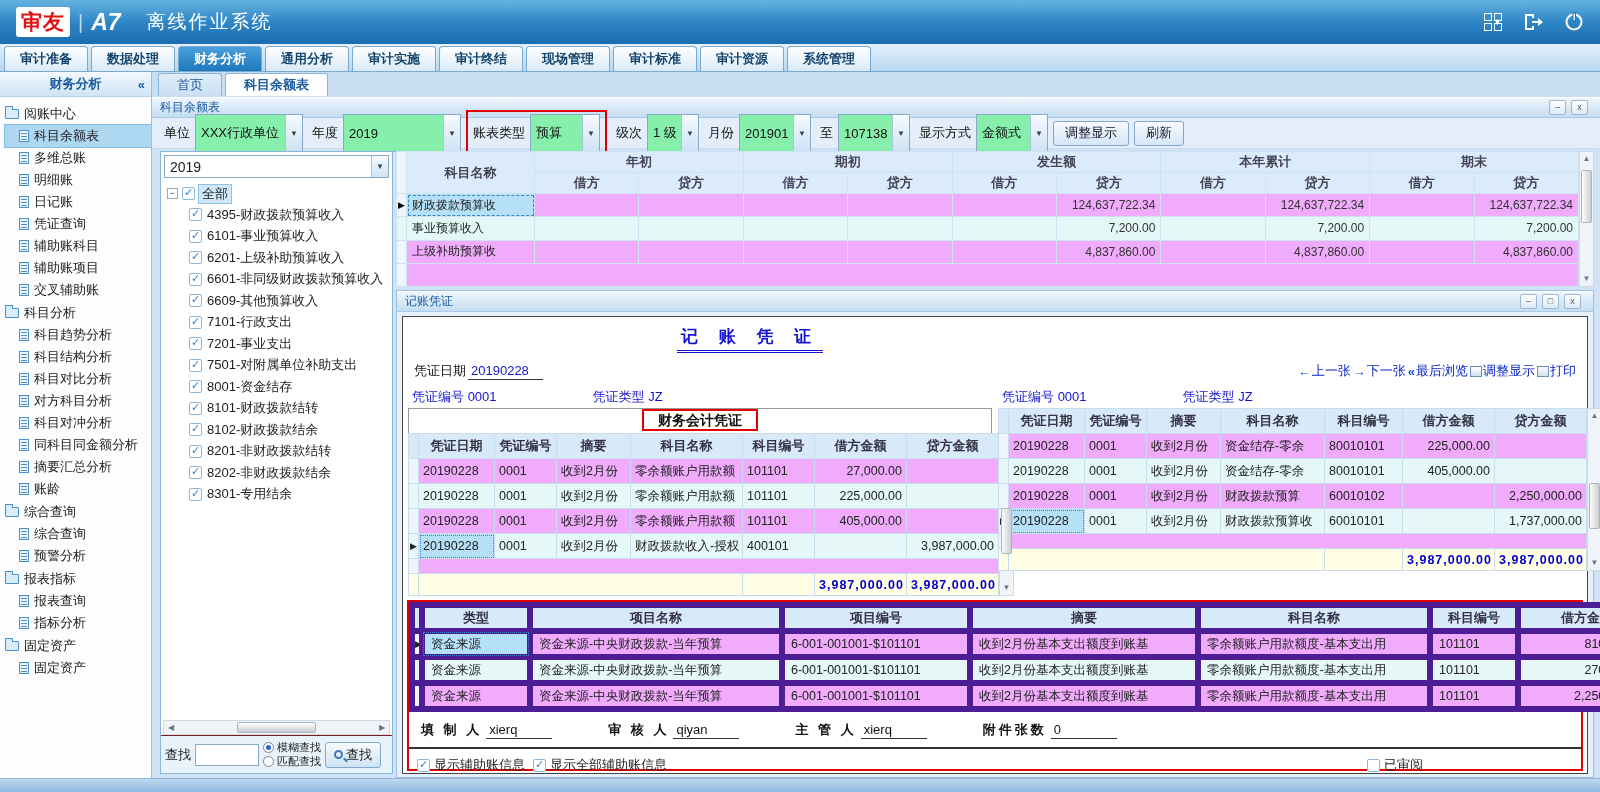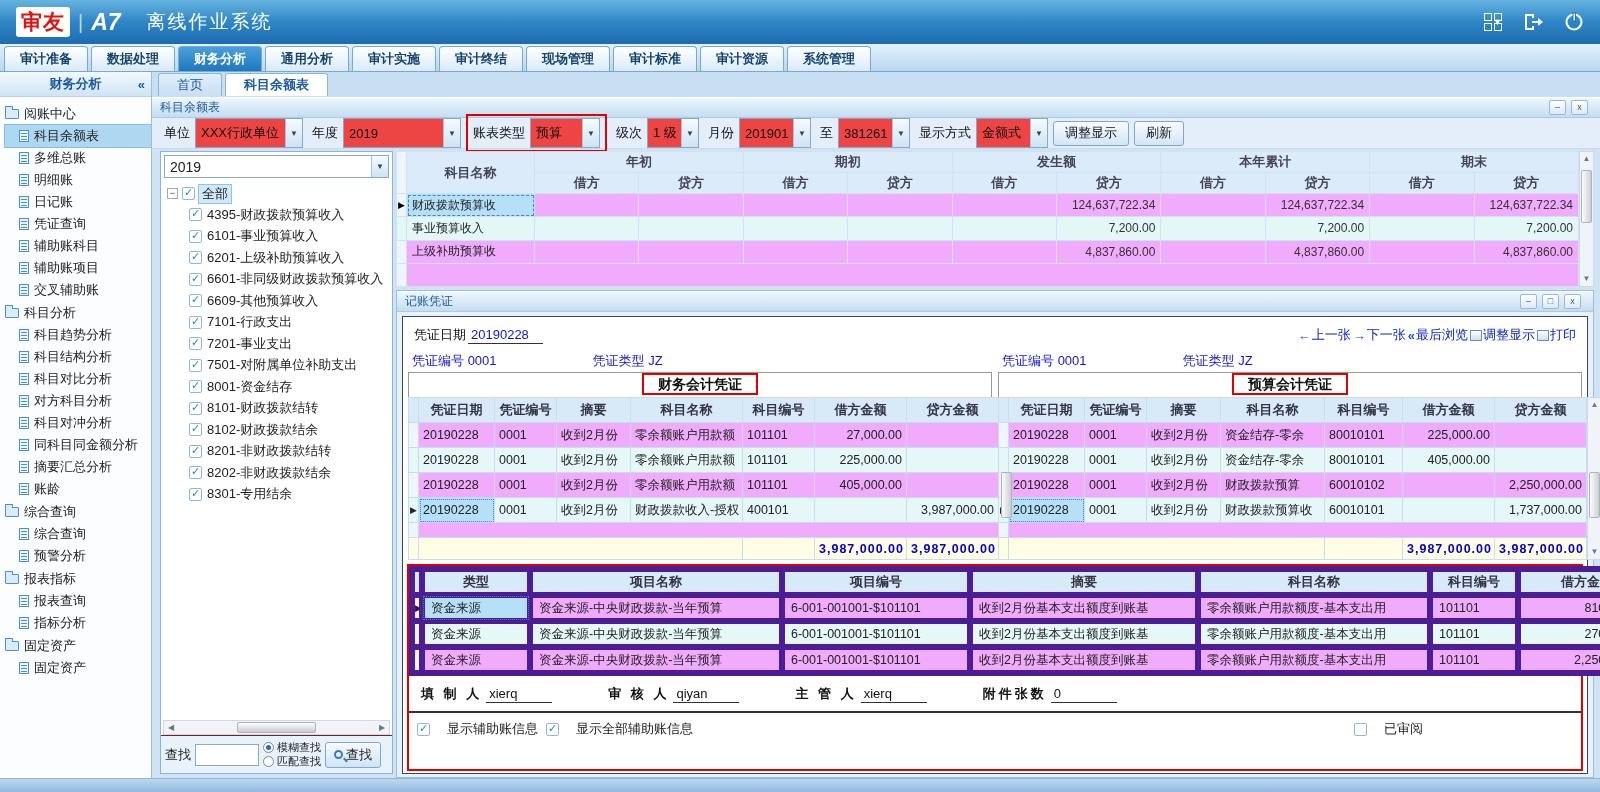--- a/index.html
+++ b/index.html
@@ -56,7 +56,7 @@
 
 .toolbar{height:31px;background:#e3eefa;display:flex;align-items:center;padding:0 8px;gap:5px;border-bottom:1px solid #c8dcef;font-size:13px}
 .tlabel{color:#111;margin-left:4px}
-.select{display:flex;height:30px;border:1px solid #88a9c8;background:#ef4444;align-items:center;cursor:pointer}
+.select{display:flex;height:38px;border:1px solid #88a9c8;background:#86efac;align-items:center;cursor:pointer}
 .select .val{padding:0 5px;font-size:13px;color:#111;overflow:hidden;white-space:nowrap}
 .select .sbtn{width:17px;height:100%;background:linear-gradient(#f6fbff,#cfe2f3);border-left:1px solid #a8c4dc;
  color:#345;font-size:8px;display:flex;align-items:center;justify-content:center;flex:none}

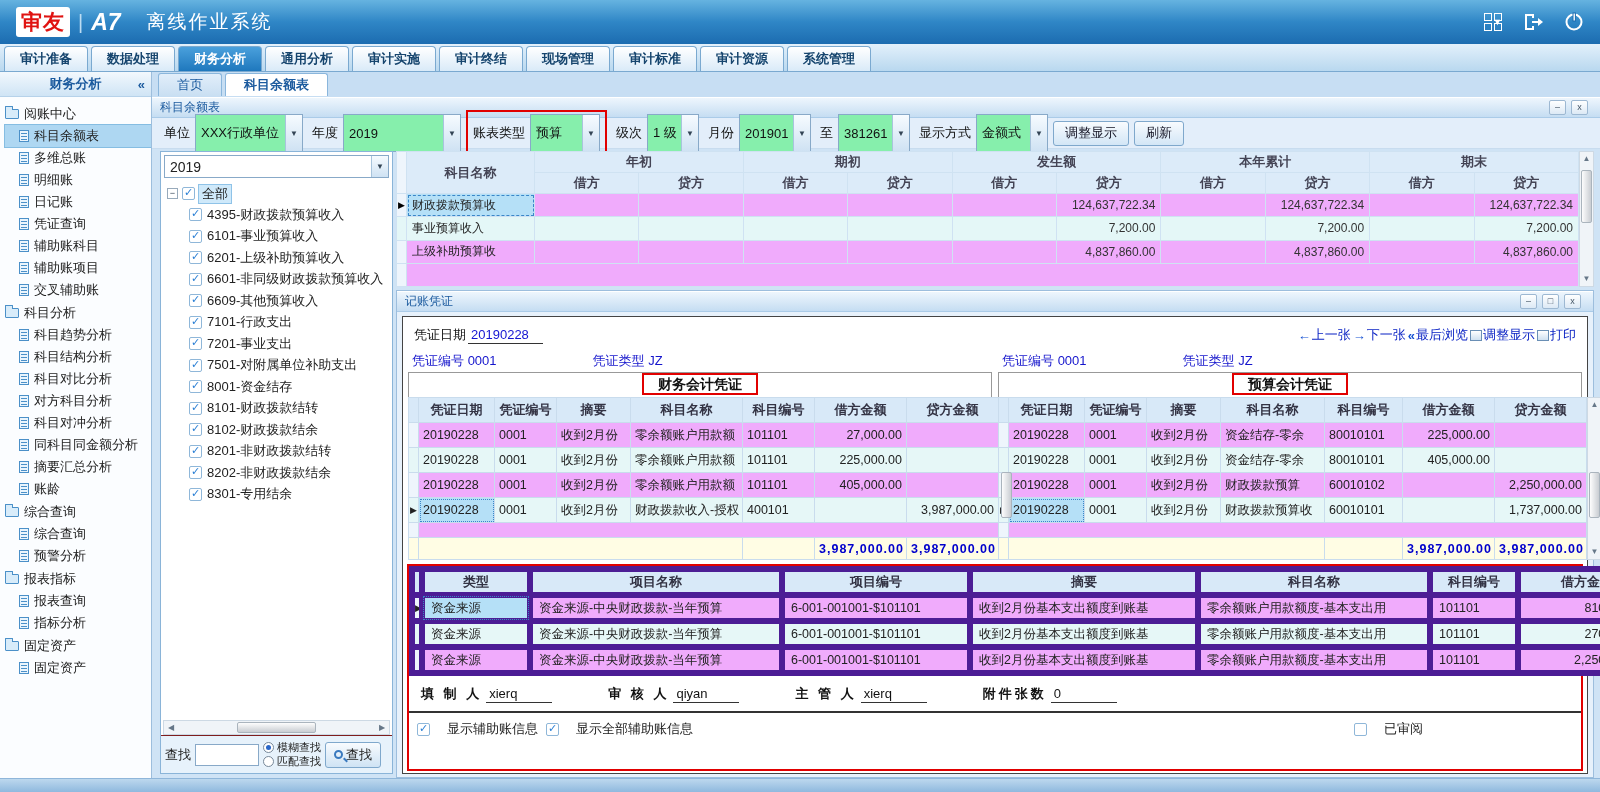--- a/index.html
+++ b/index.html
@@ -380,7 +380,7 @@
       </span>
       <span class="tlabel">至</span>
       <span class="select" style="width:72px">
-        <span class="val" style="flex:1">381261</span>
+        <span class="val" style="flex:1">107138</span>
         <span class="sbtn"></span>
       </span>
       <span class="tlabel">显示方式</span>

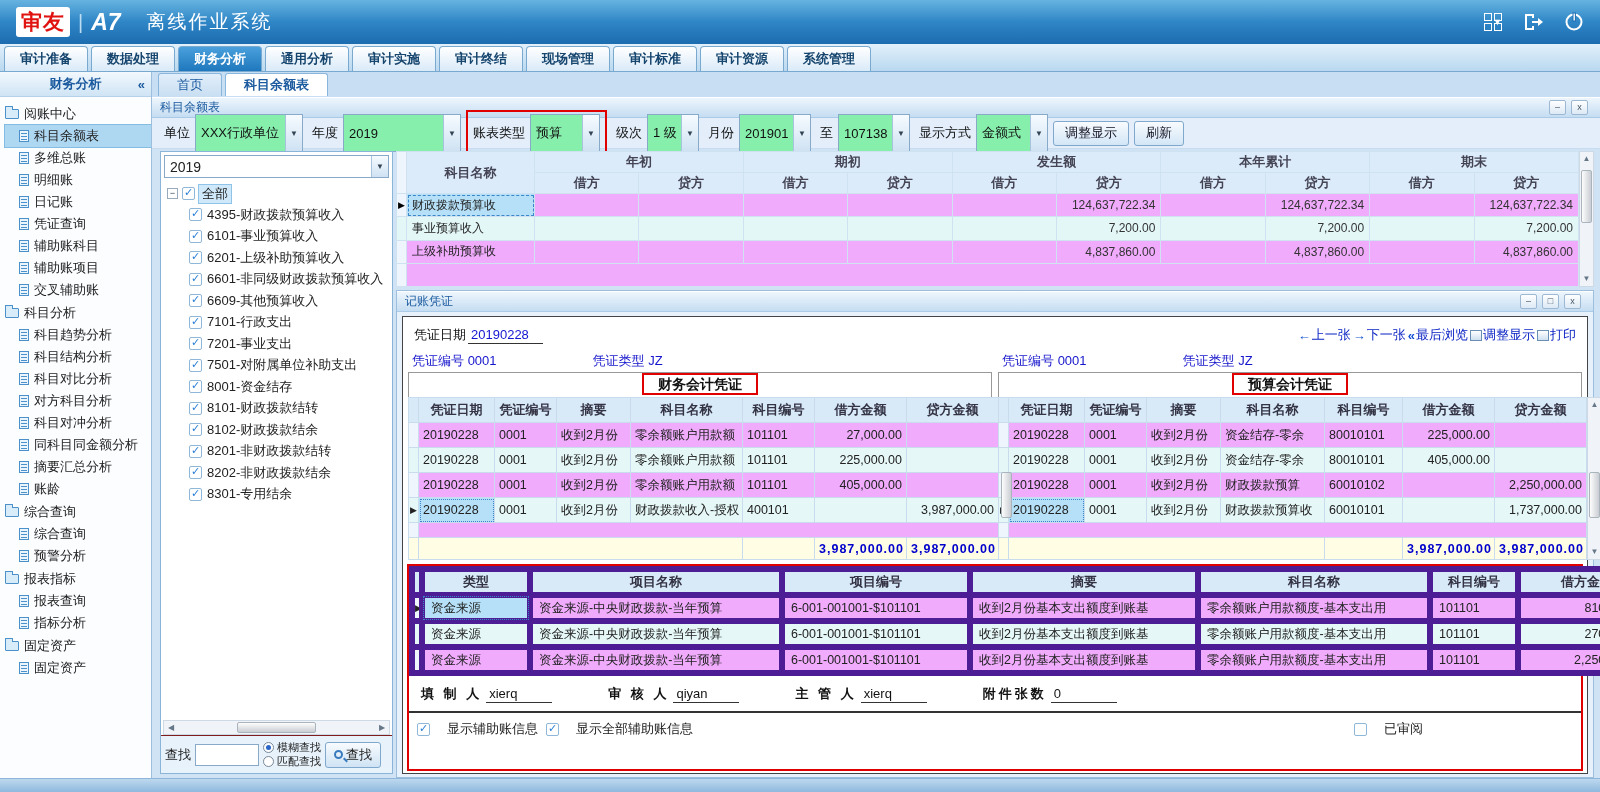--- a/index.html
+++ b/index.html
@@ -603,6 +603,9 @@
           </div>
           <div class="vp-body">
             <div class="vframe">
+              <div class="vtitle-row">
+                <span class="vdoc-title">记 账 凭 证</span>
+              </div>
               <div class="vinfo-row">
                 <span class="vdate-label">凭证日期</span>
                 <span class="vdate-value">20190228</span>

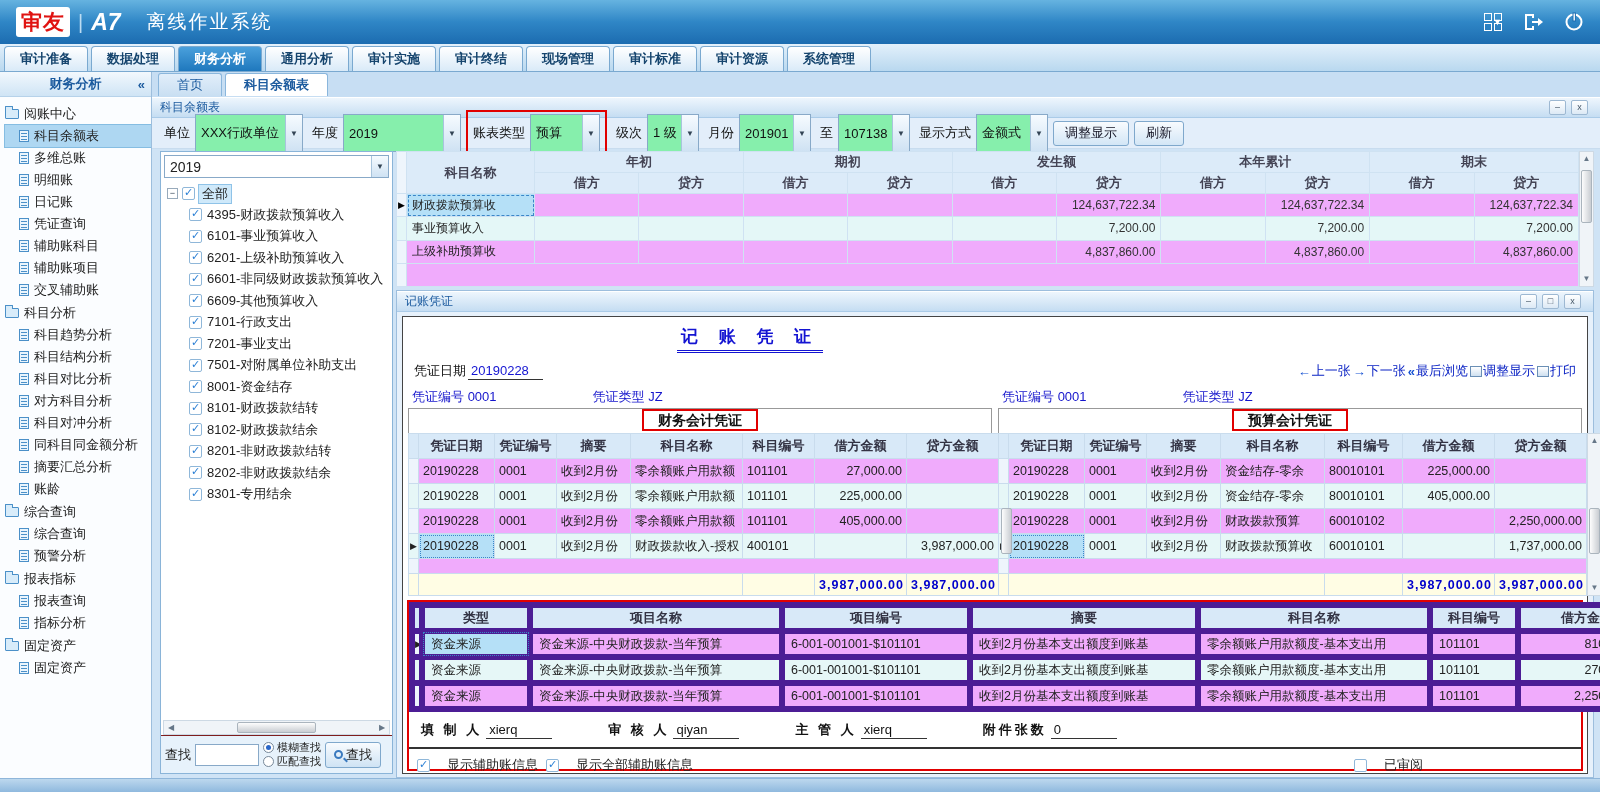--- a/index.html
+++ b/index.html
@@ -738,9 +738,6 @@
                     <span><span>凭证编号</span> <span>0001</span></span>
                     <span class="vh2"><span>凭证类型</span> <span>JZ</span></span>
                   </div>
-                  <div class="vcaption">
-                    <span>预算会计凭证</span>
-                  </div>
                   <div class="vtwrap">
                     <table class="vt">
                       <colgroup>

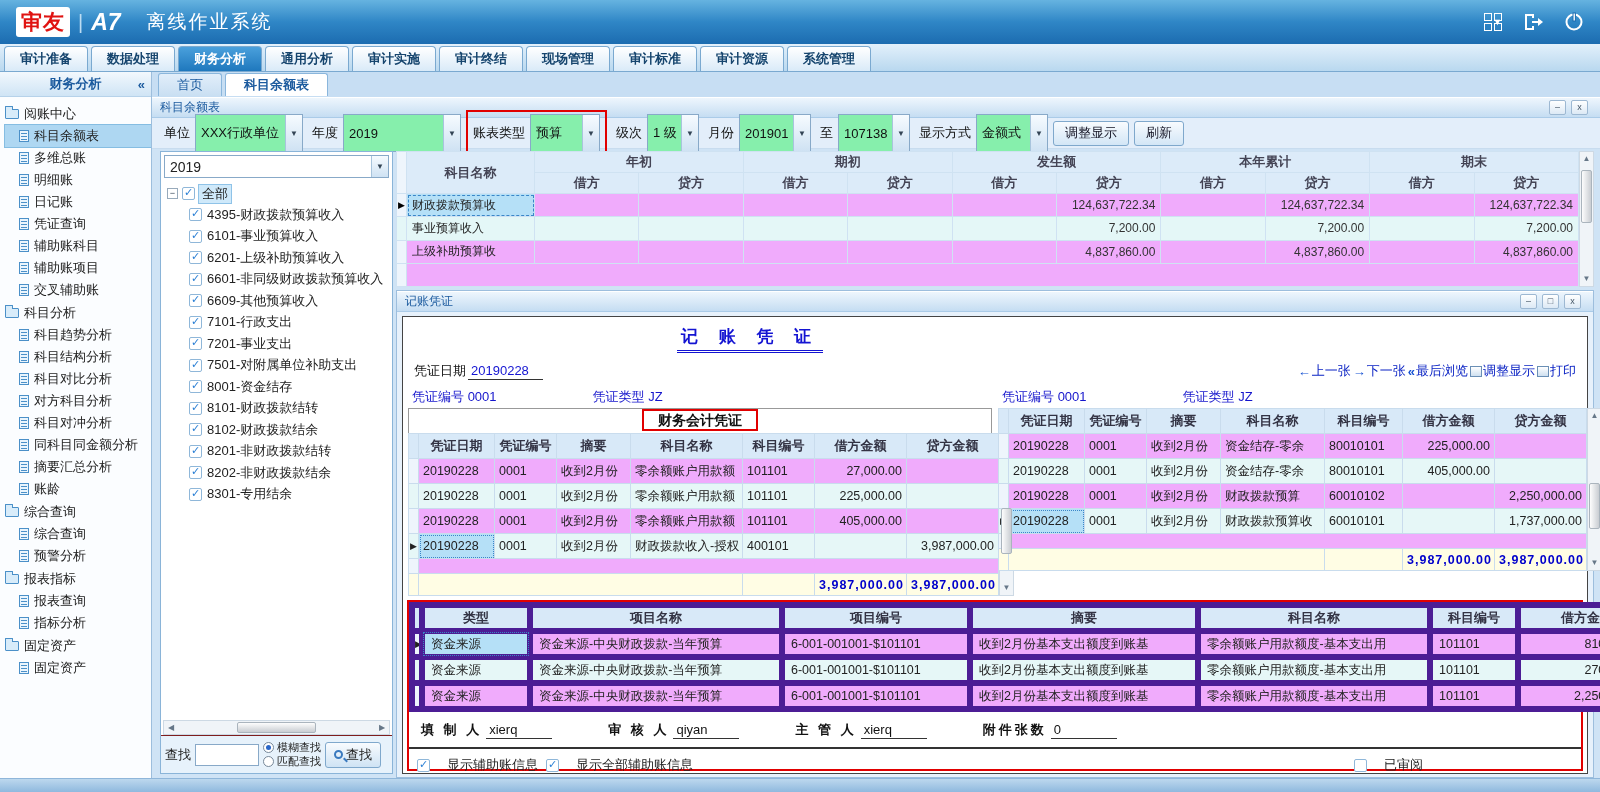--- a/index.html
+++ b/index.html
@@ -159,7 +159,7 @@
 .nlabel{font-weight:bold;letter-spacing:3px;color:#111}
 .nvalue{border-bottom:1px solid #333;min-width:66px;padding:0 3px 1px 3px;color:#111}
 .options-row{display:flex;align-items:center;gap:8px;padding:7px 8px;font-size:13px}
-.opt{display:flex;align-items:center;gap:17px;cursor:pointer}
+.opt{display:flex;align-items:center;gap:4px;cursor:pointer}
 .opt-right{margin-left:auto;margin-right:150px}
 
 

